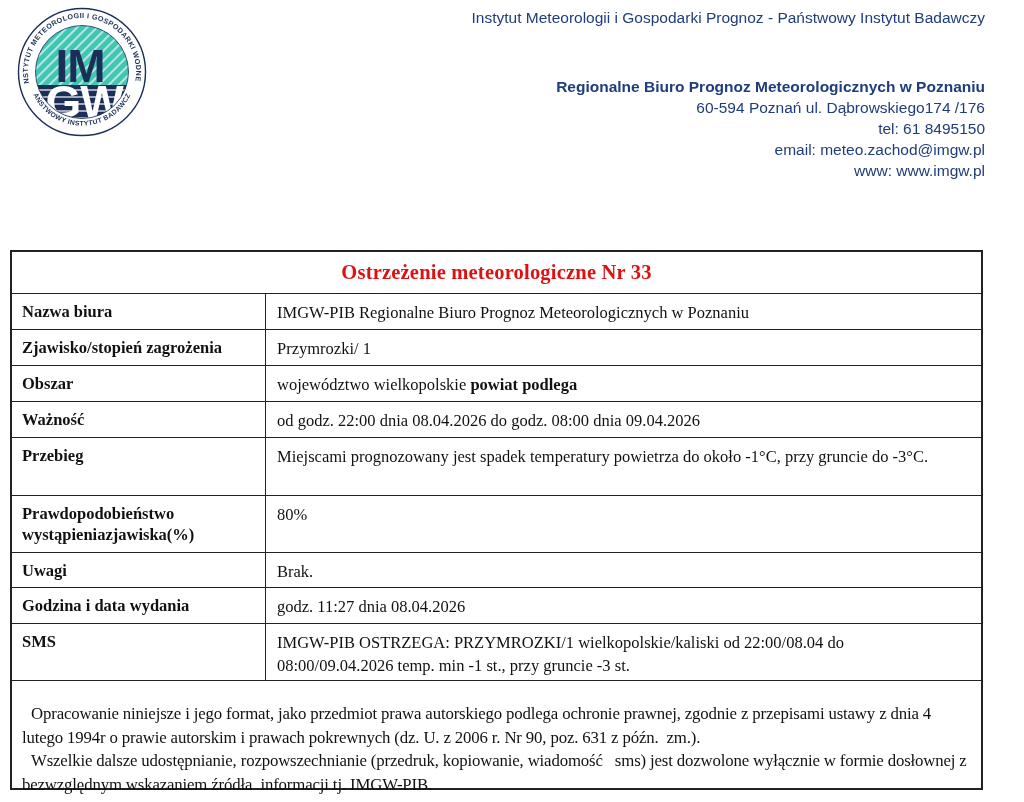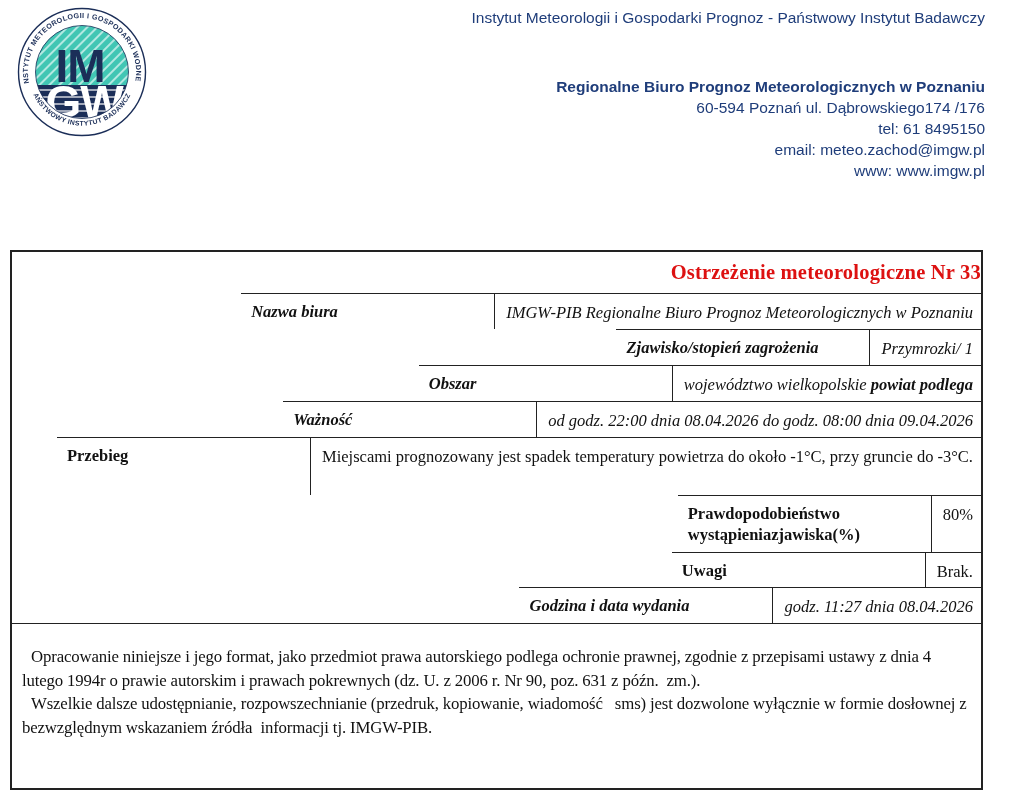--- a/index.html
+++ b/index.html
@@ -30,7 +30,6 @@
     border:2px solid var(--border-dark);
     display:flex;flex-direction:column;
     font-size:16.5px;
-    align-items:flex-end;
   }
   .title-row{
     min-height:41px;display:flex;align-items:center;justify-content:center;

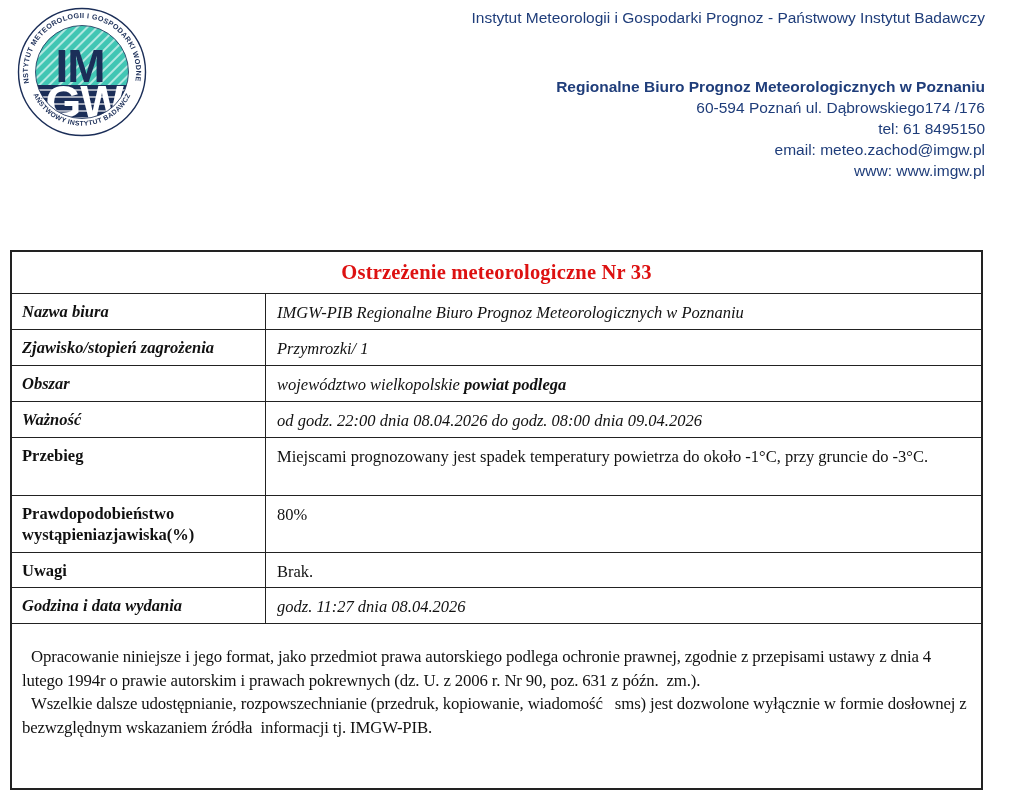--- a/index.html
+++ b/index.html
@@ -41,7 +41,7 @@
     padding:7px 8px 4px 10px;font-weight:bold;line-height:21px;
   }
   .tvalue{flex:1;padding:7px 8px 4px 11px;line-height:23px;}
-  .h-std{min-height:36px;font-style:italic;}
+  .h-std{min-height:36px;}
   .h-s35{min-height:35px;}
   .h-2l{min-height:57px;}
   .h-przebieg{min-height:58px;}

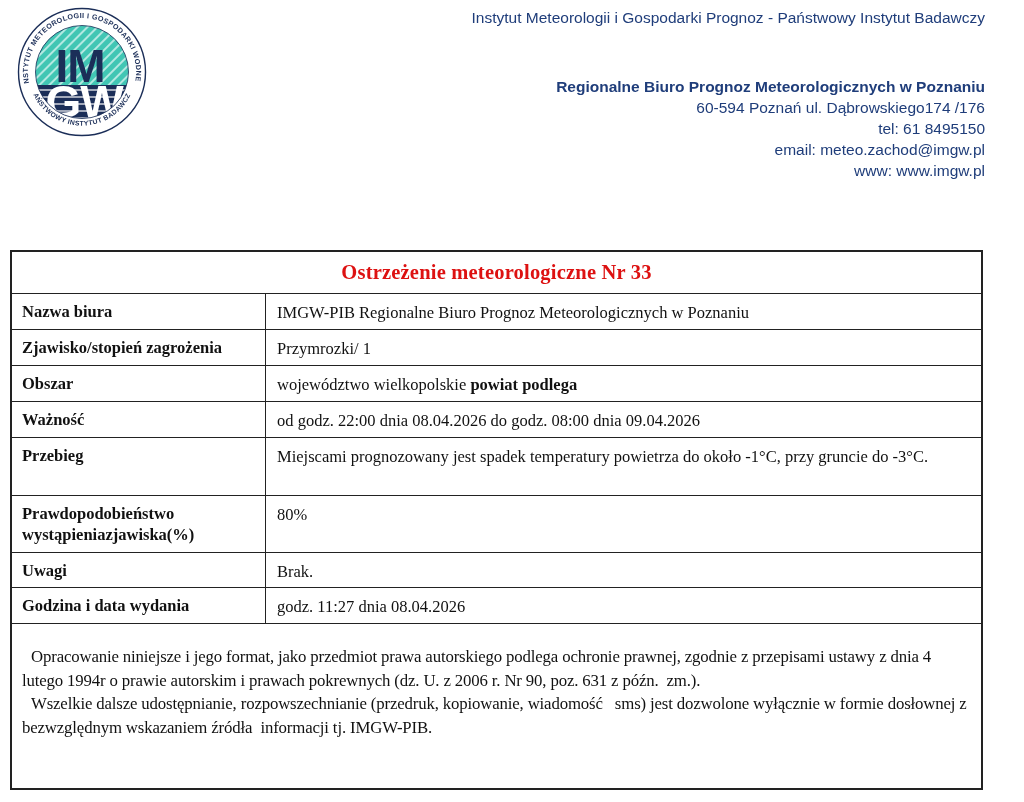--- a/index.html
+++ b/index.html
@@ -154,6 +154,12 @@
     <div class="tvalue">godz. 11:27 dnia 08.04.2026</div>
   </div>
 
+  <div class="trow h-2l">
+    <div class="tlabel">SMS</div>
+    <div class="tvalue">
+        <span class="w-sms">IMGW-PIB OSTRZEGA: PRZYMROZKI/1 wielkopolskie/kaliski od 22:00/08.04 do 08:00/09.04.2026 temp. min -1 st., przy gruncie -3 st.</span>
+      </div>
+  </div>
 
   <div class="footer-row">
     <p>Opracowanie niniejsze i jego format, jako przedmiot prawa autorskiego podlega ochronie prawnej, zgodnie z przepisami ustawy z dnia 4 lutego 1994r o prawie autorskim i prawach pokrewnych (dz. U. z 2006 r. Nr 90, poz. 631 z późn.  zm.).</p>

